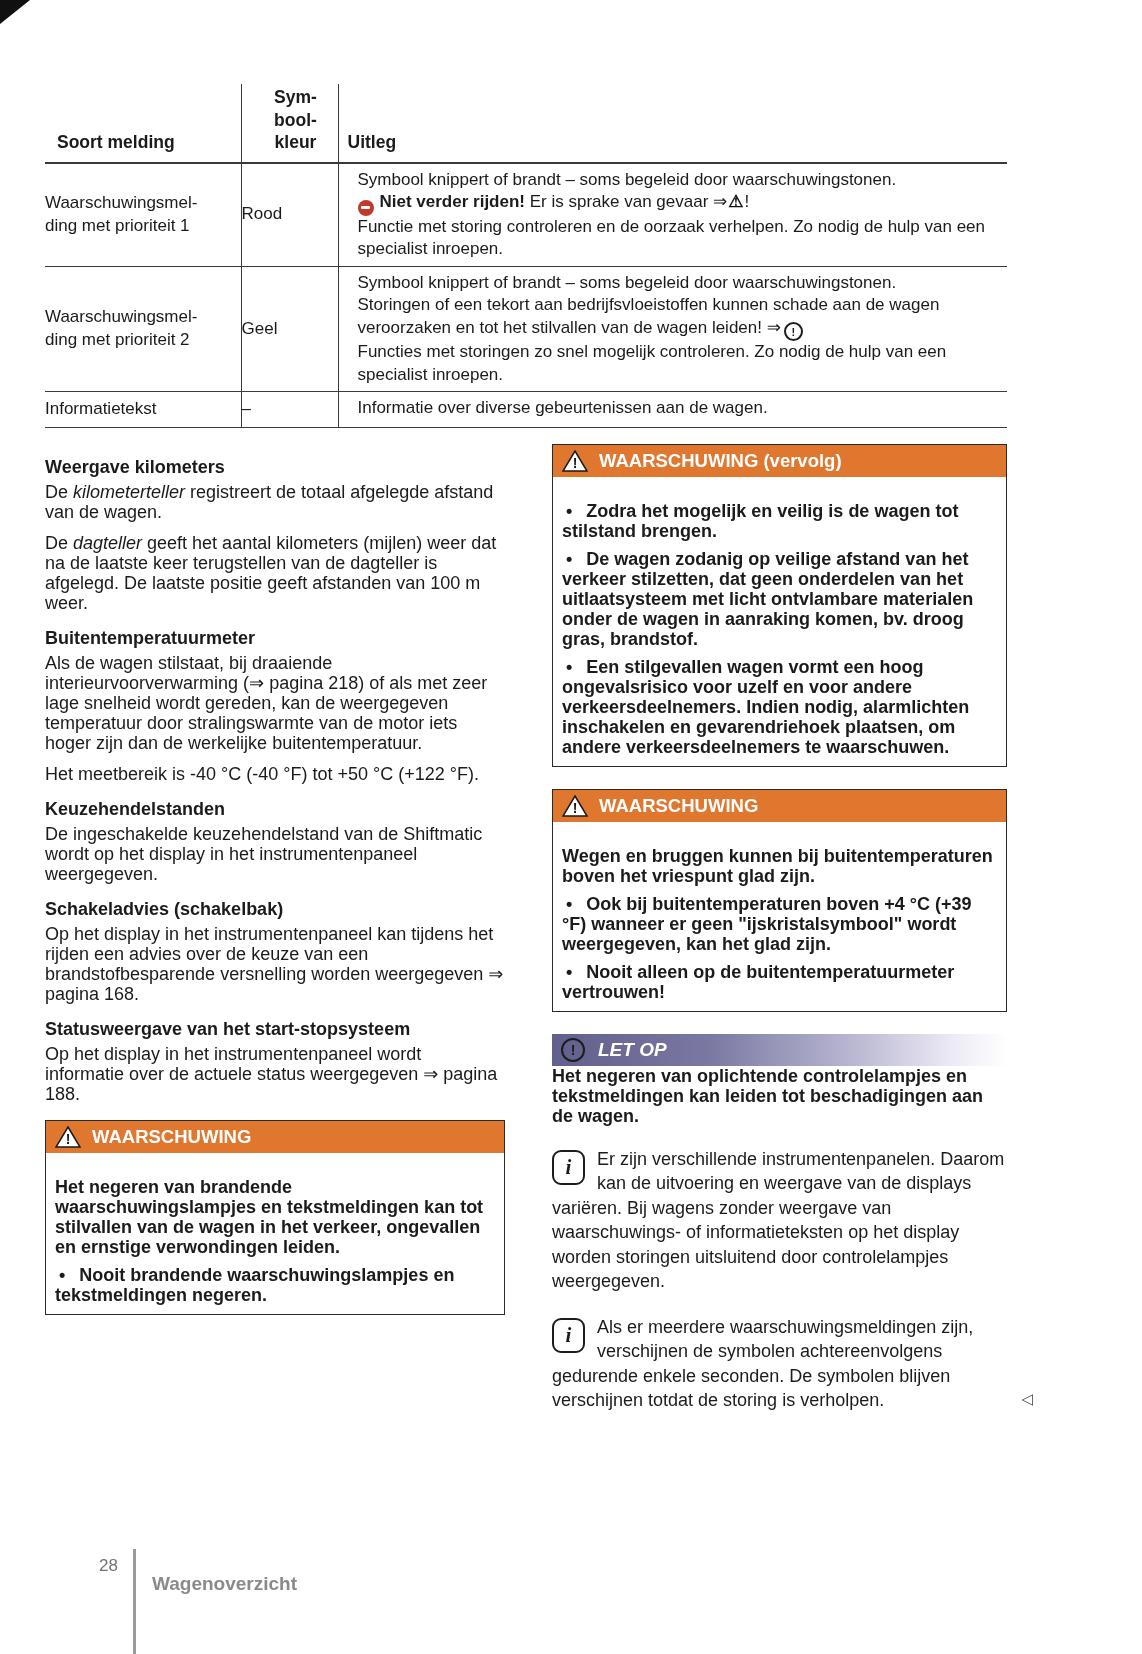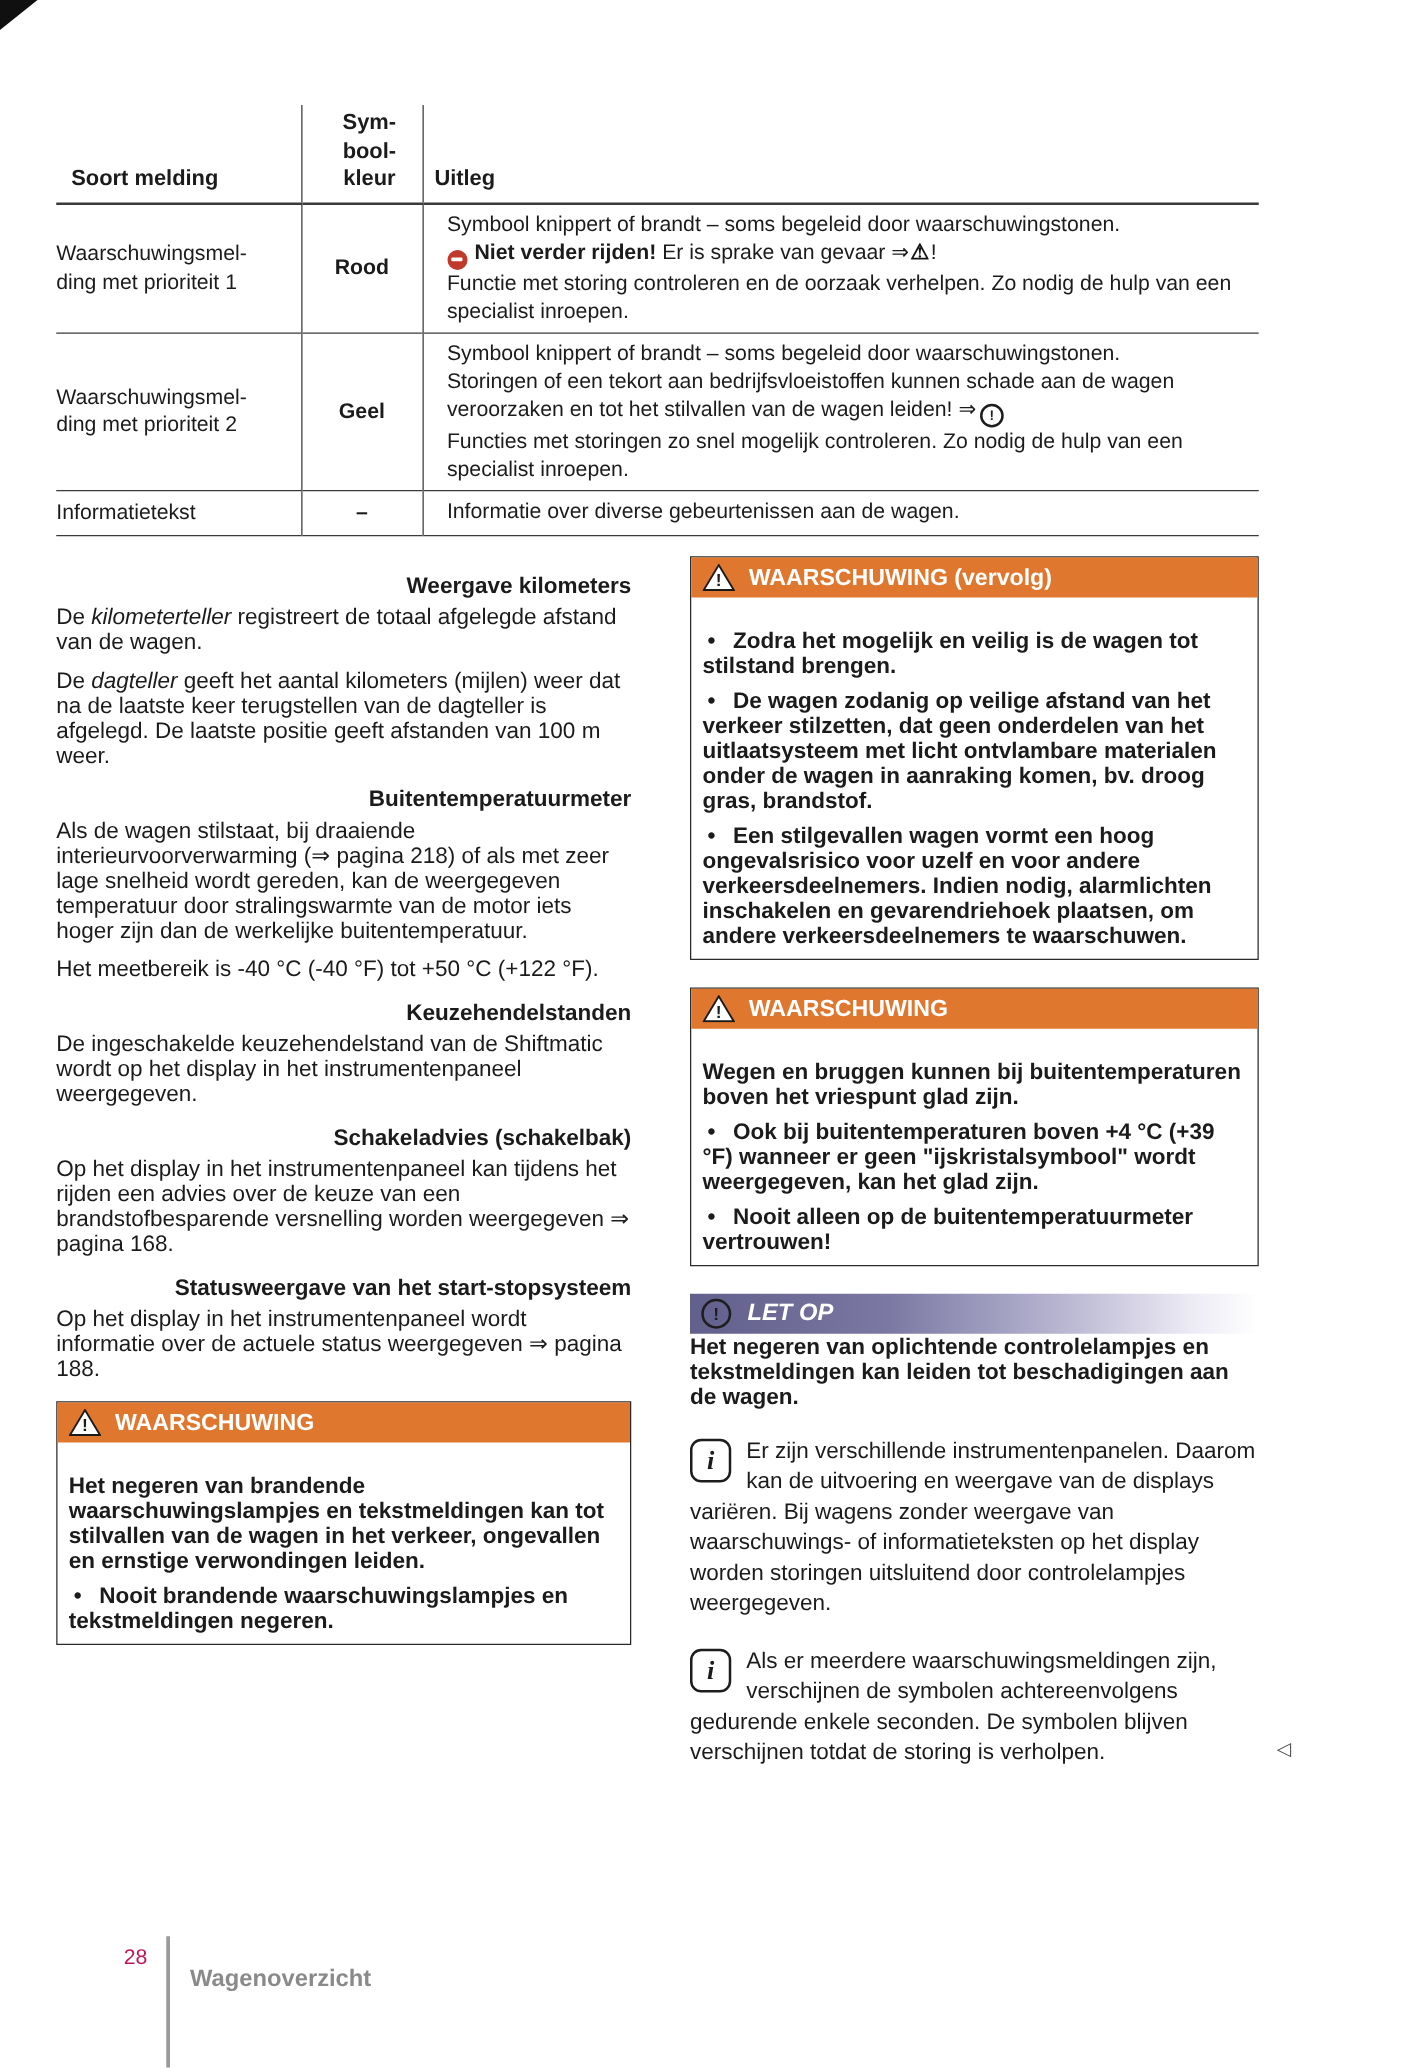--- a/index.html
+++ b/index.html
@@ -36,7 +36,7 @@
   tbody tr { border-bottom: 1.5px solid #3a3a3a; }
   td { vertical-align: middle; padding: 6px 0; }
   td.c1 { padding-right: 10px; }
-  td.c2 { text-align: center; font-weight: bold; }
+  td.c2 { text-align: left; }
   td.c3 { padding: 5px 19px; vertical-align: top; }
   .stopic {
     display: inline-flex; align-items: center; justify-content: center;

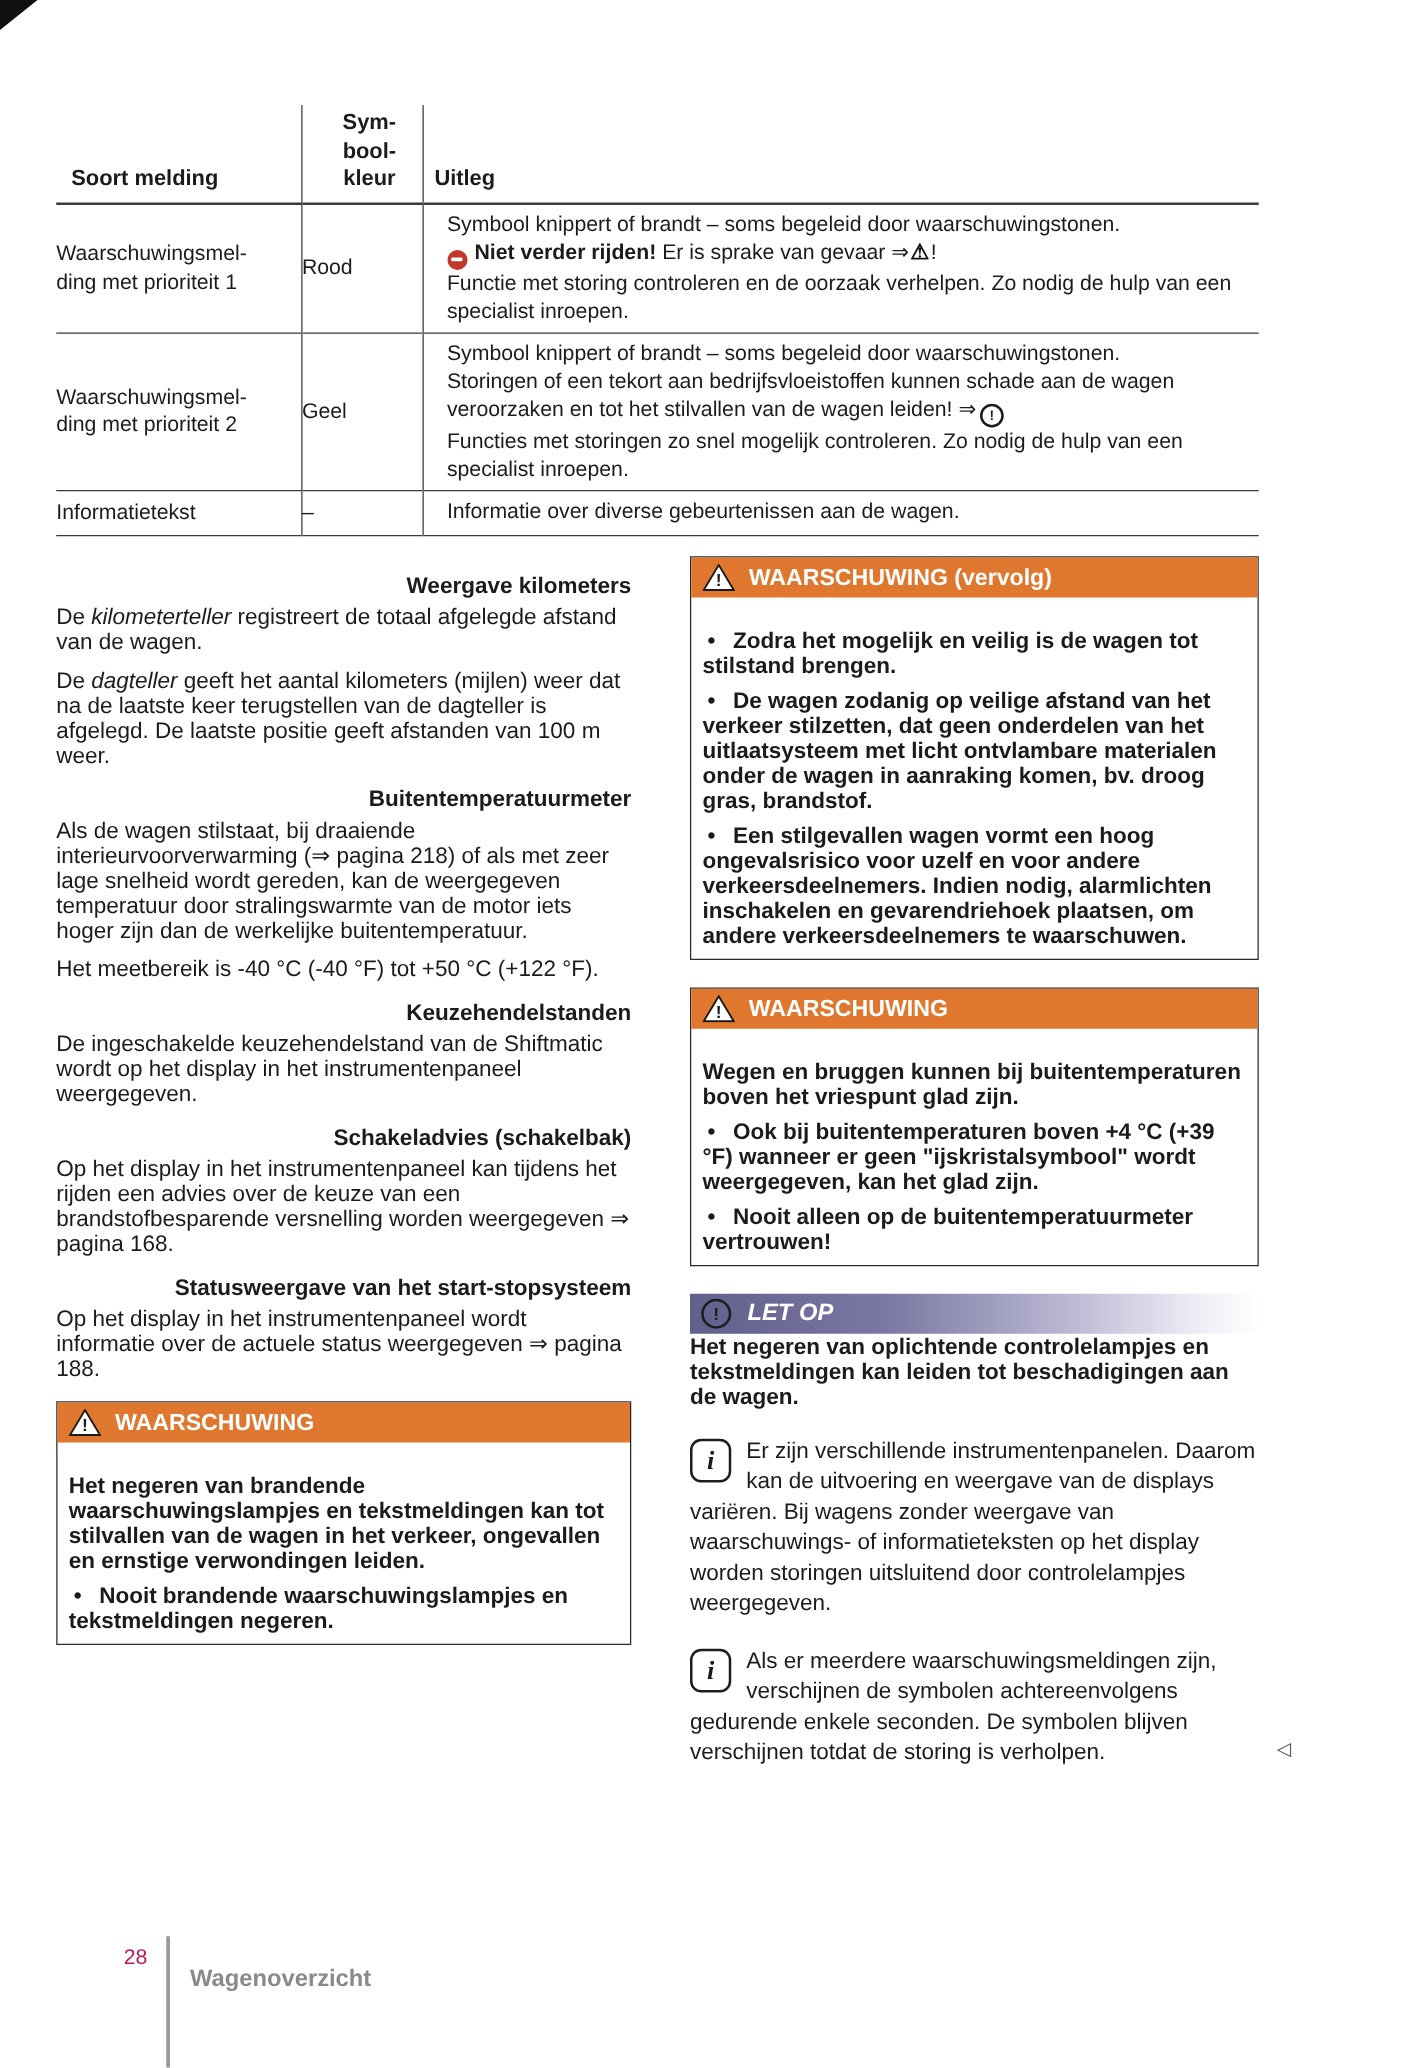--- a/index.html
+++ b/index.html
@@ -55,7 +55,7 @@
   .cols { display: flex; gap: 47px; margin-top: 14px; }
   .col-left  { width: 460px; }
   .col-right { width: 455px; }
-  h3 { font-size: 18px; margin: 15px 0 4px; font-weight: 700; text-align: right; }
+  h3 { font-size: 18px; margin: 15px 0 4px; font-weight: 700; }
   .cols p { margin: 0 0 11px; font-size: 18px; line-height: 20px; }
   
   .warnbox { border: 1.5px solid #2a2a2a; margin: 16px 0 4px; background: #fff; }

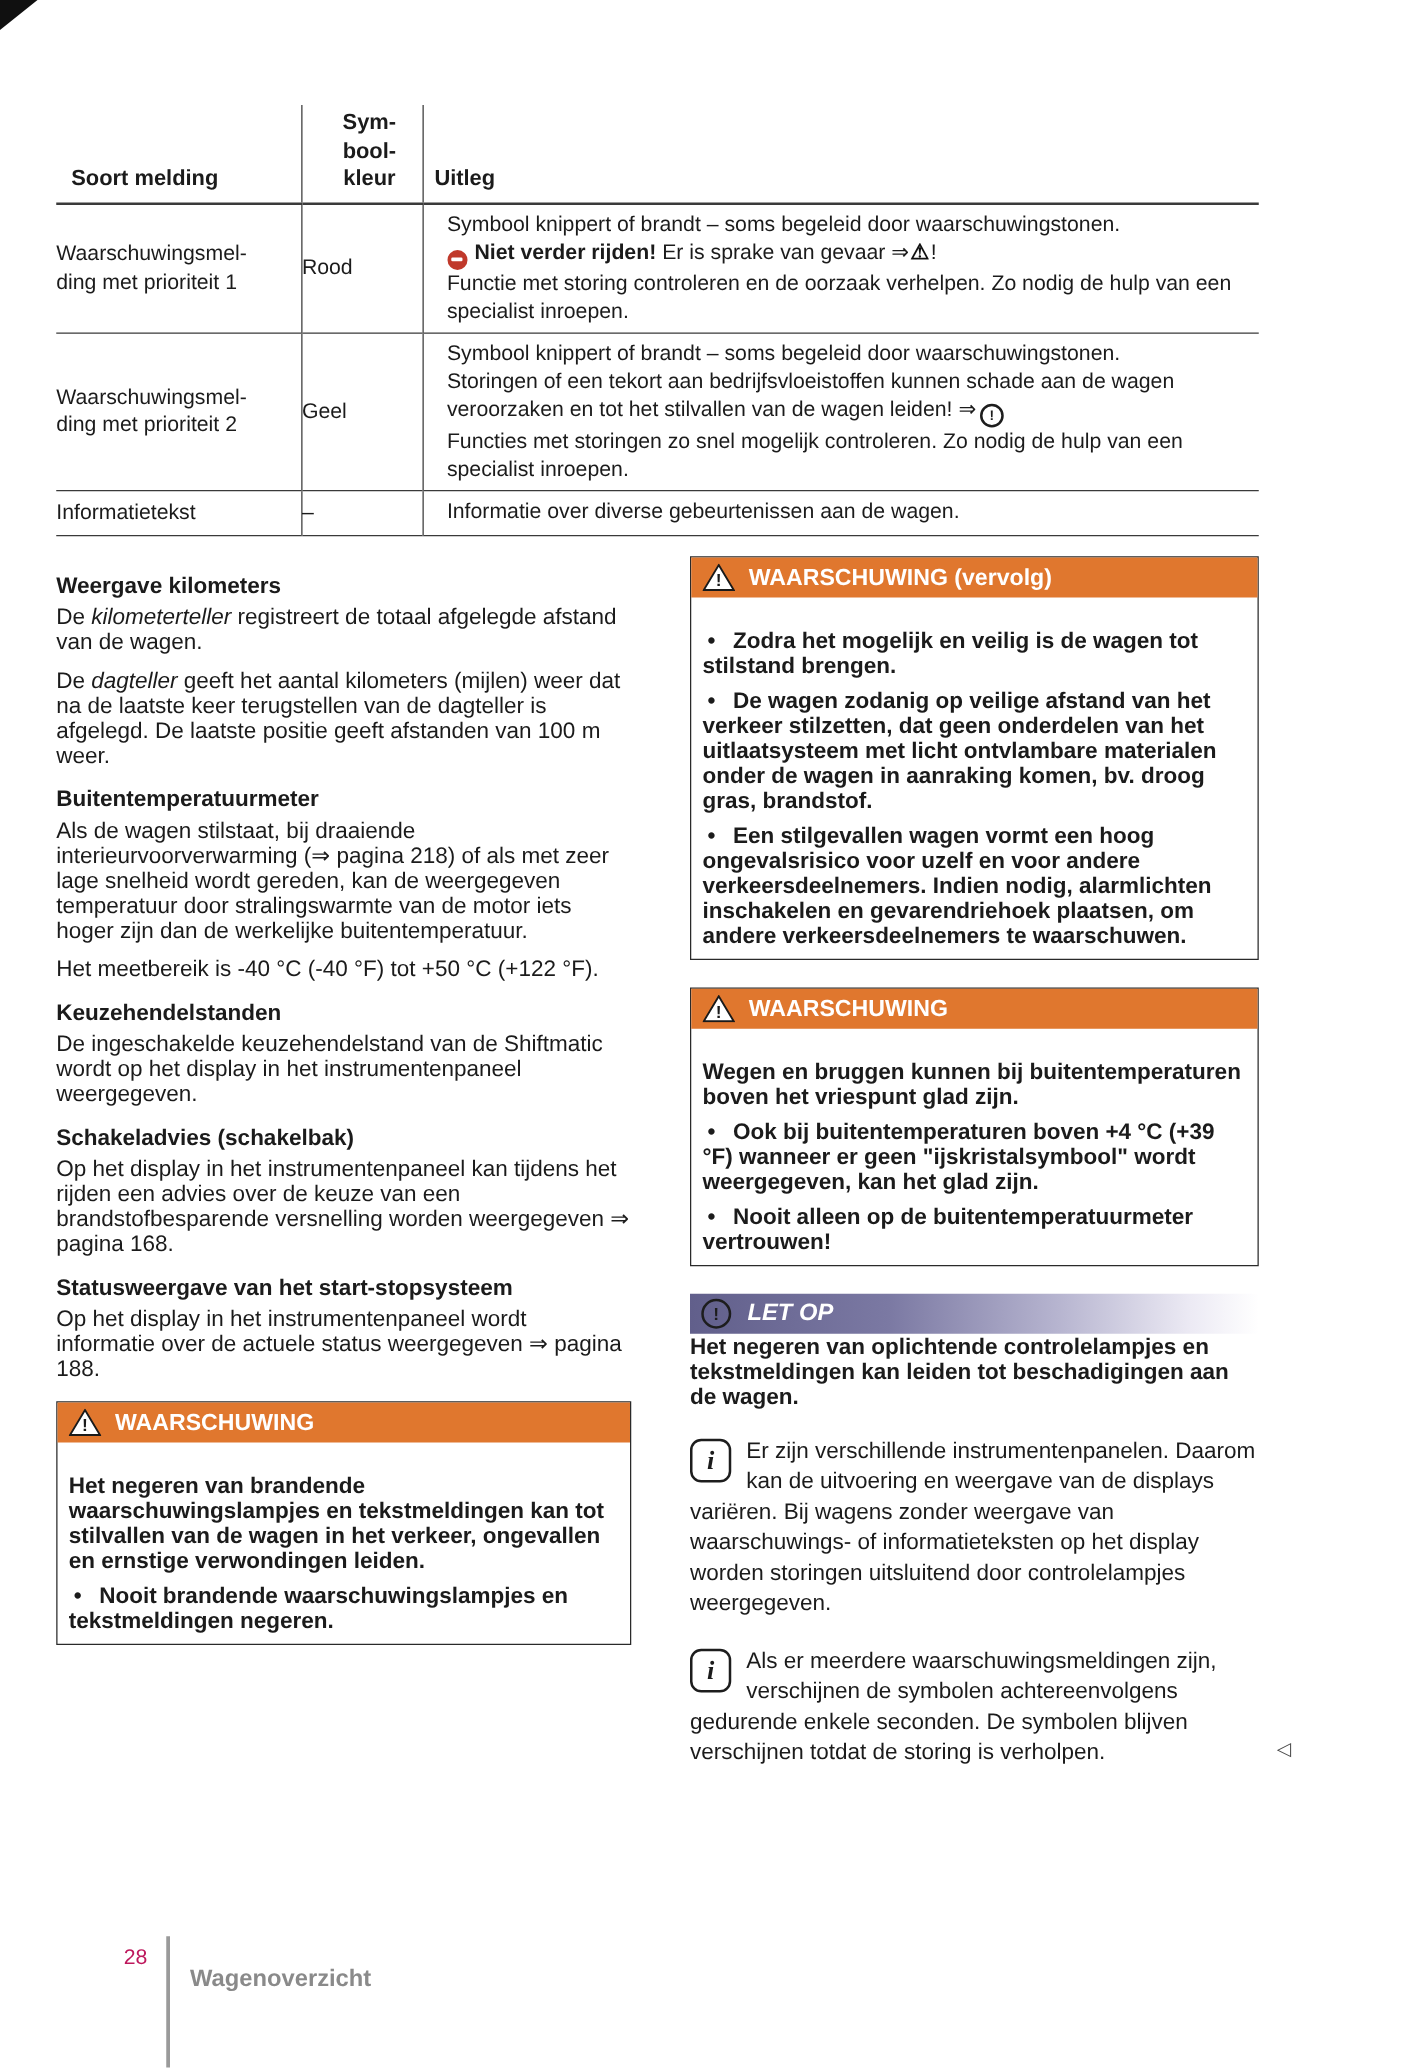--- a/index.html
+++ b/index.html
@@ -94,7 +94,7 @@
   }
   .endmark { position: absolute; right: -26px; bottom: 1px; font-size: 15px; color: #4a4a4a; }
   
-  .pagenum  { position: absolute; left: 99px;  top: 1556px; font-size: 17px; color: #be185d; }
+  .pagenum  { position: absolute; left: 99px;  top: 1556px; font-size: 17px; color: #737373; }
   .footline { position: absolute; left: 133px; top: 1549px; width: 3px; height: 105px; background: #9a9a9a; }
   .foottitle{ position: absolute; left: 152px; top: 1573px; font-size: 19px; font-weight: 700; color: #8a8a8a; }
 </style>

